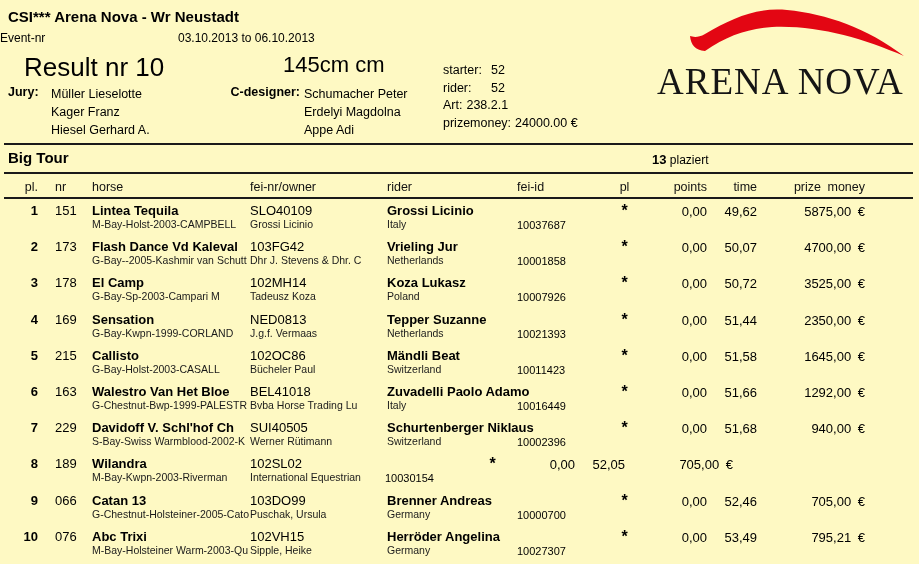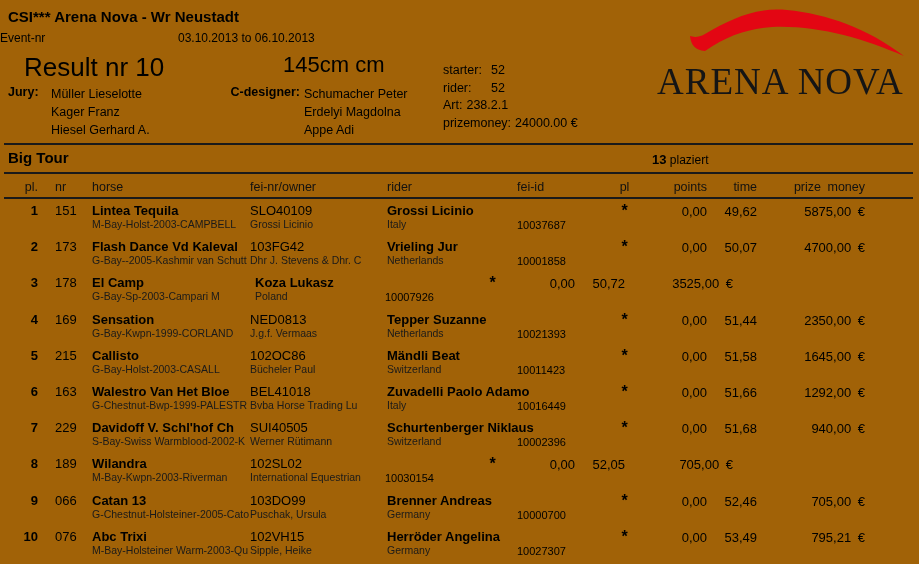--- a/index.html
+++ b/index.html
@@ -3,7 +3,7 @@
 <meta charset="utf-8">
 <style>
   html,body{margin:0;padding:0;background:#fff;}
-  .page{position:relative;width:919px;height:564px;background:#a16207;color:#000;
+  .page{position:relative;width:919px;height:564px;background:#fef9c3;color:#000;
         font-family:"Liberation Sans",sans-serif;overflow:hidden;}
   .abs{position:absolute;}
   

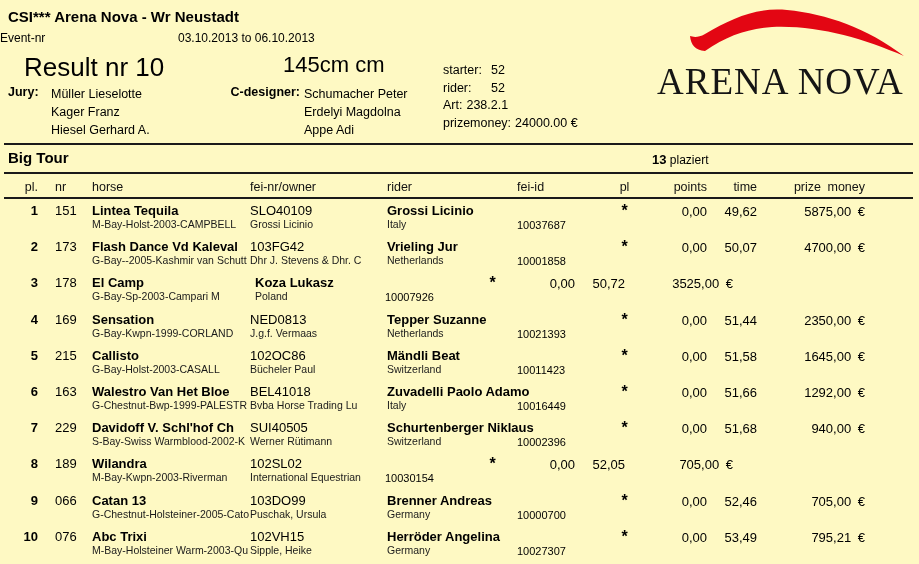--- a/index.html
+++ b/index.html
@@ -187,6 +187,10 @@
         <div class="main bold">El Camp</div>
         <div class="sub">G-Bay-Sp-2003-Campari M</div>
       </div>
+      <div class="c c-fei">
+        <div class="main">102MH14</div>
+        <div class="sub">Tadeusz Koza</div>
+      </div>
       <div class="c c-rider">
         <div class="main bold">Koza Lukasz</div>
         <div class="sub">Poland</div>

